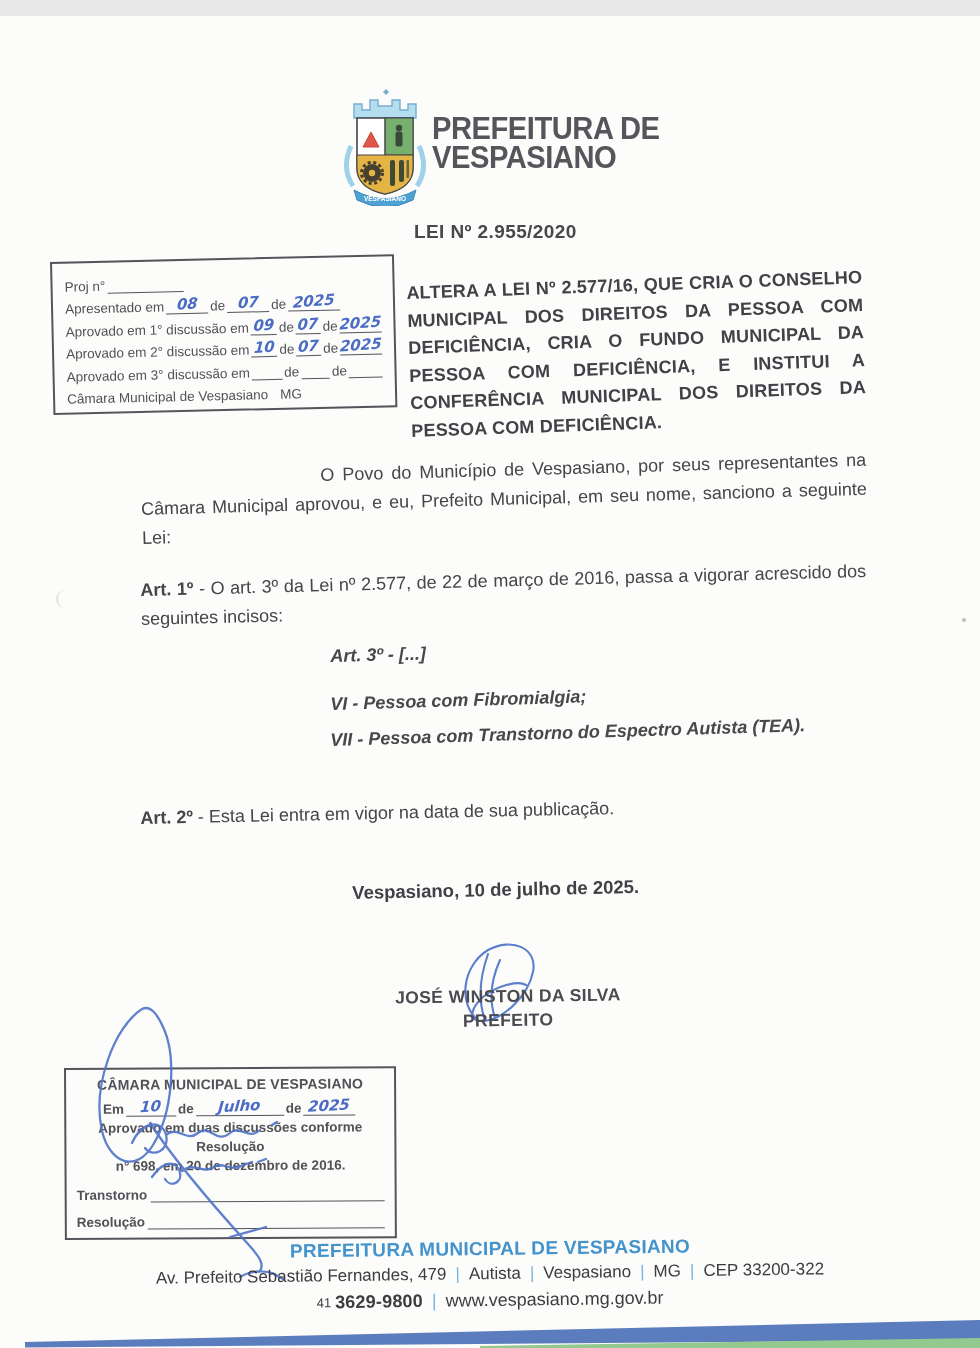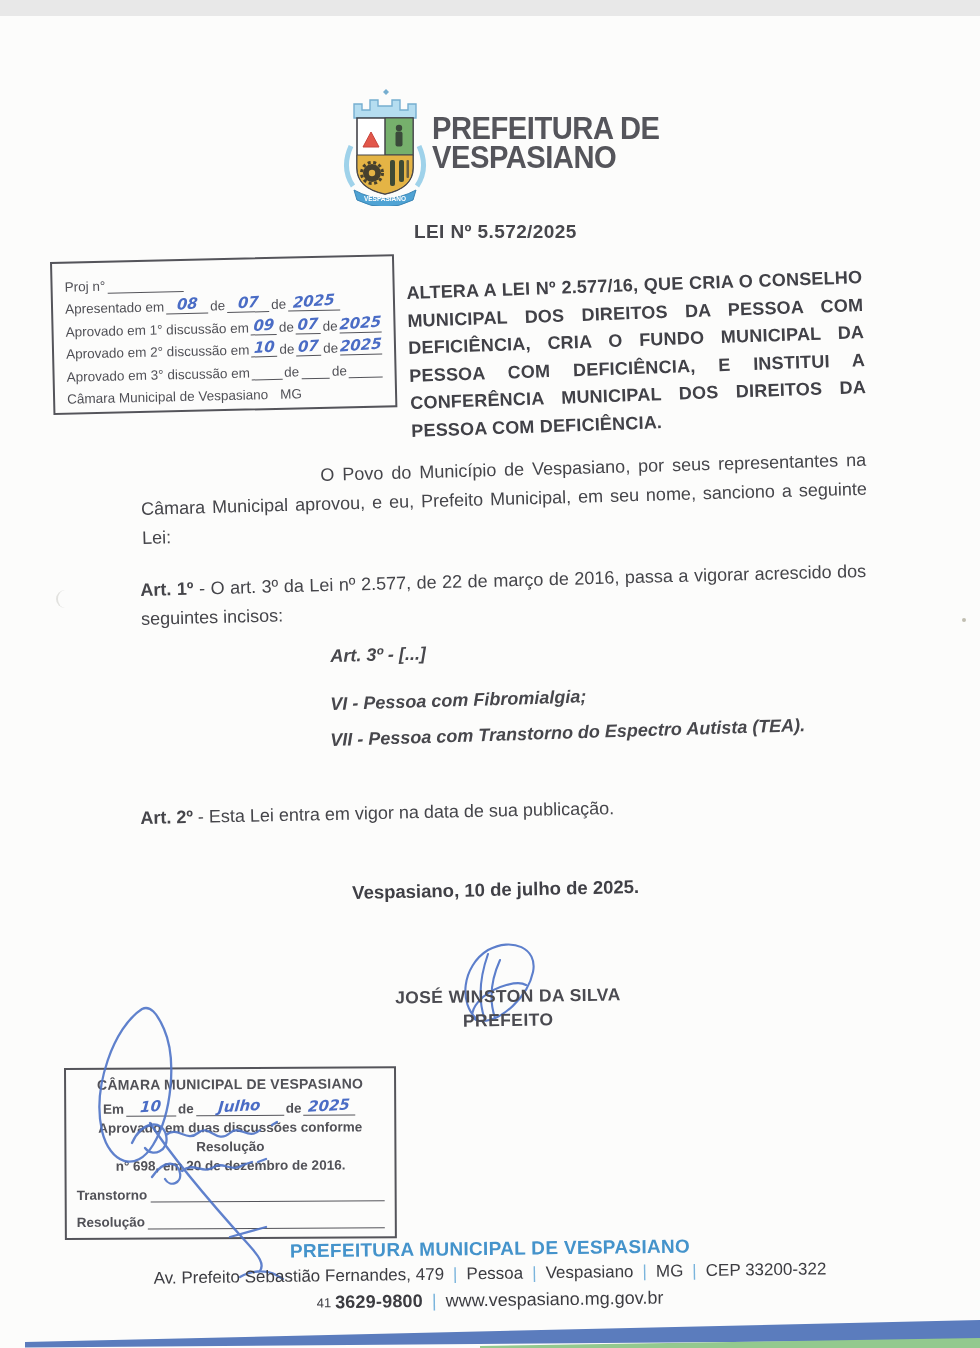--- a/index.html
+++ b/index.html
@@ -106,7 +106,7 @@
     <div>VESPASIANO</div>
   </div>
 
-  <div class="abs lei-title" style="left:414px;top:205px;">LEI Nº 5.572/2025</div>
+  <div class="abs lei-title" style="left:414px;top:205px;">LEI Nº 2.955/2020</div>
 
   <div class="abs stamp stamp-top" style="left:50px;top:246px;">
     <div class="row">

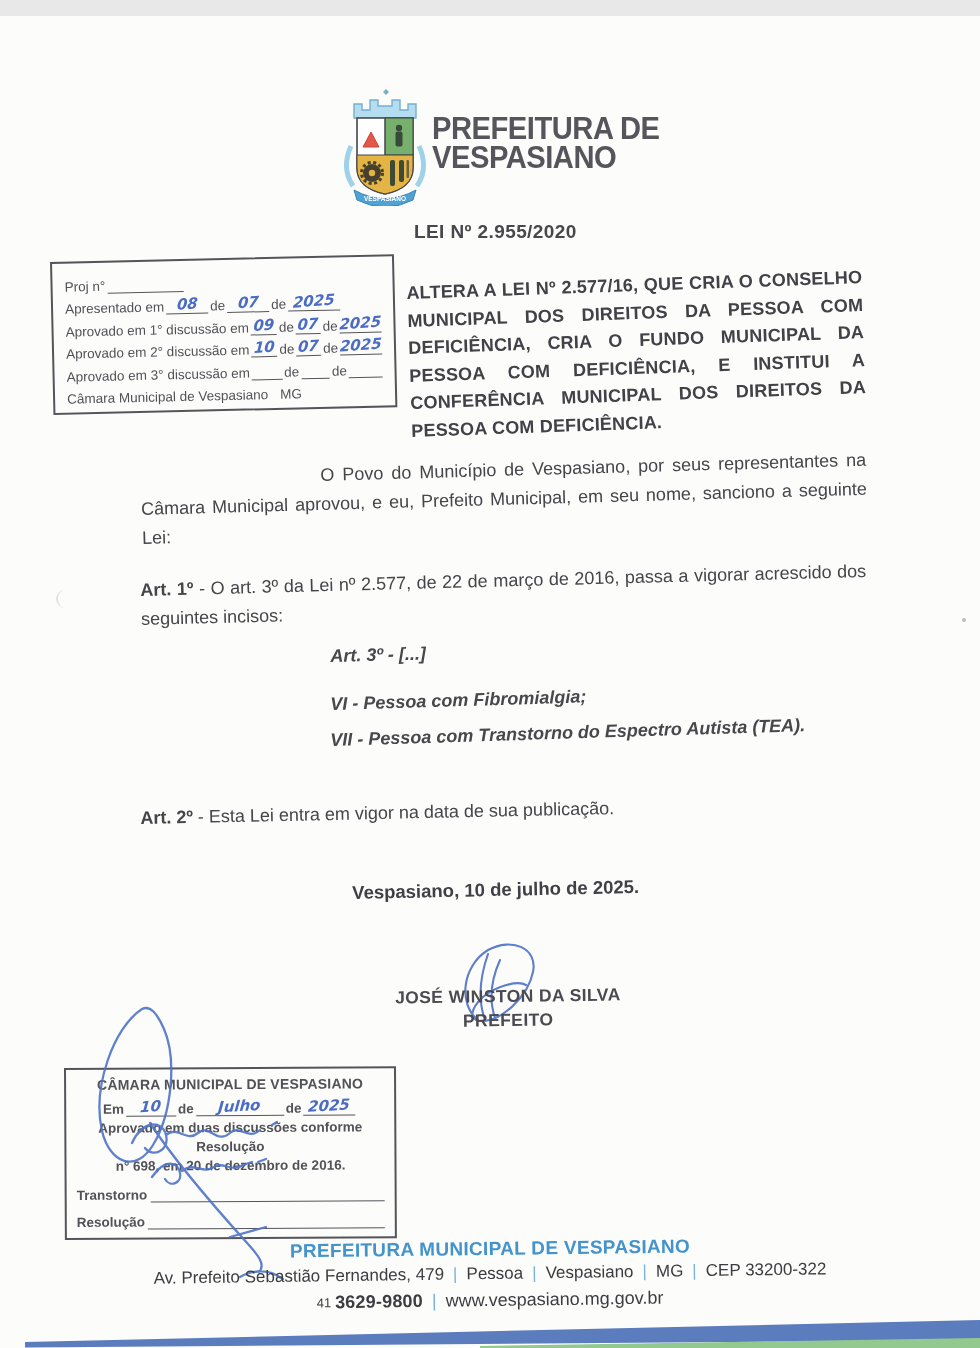--- a/index.html
+++ b/index.html
@@ -223,7 +223,7 @@
 
   <div class="abs footer-org" style="left:0;top:1222px;width:980px;">PREFEITURA MUNICIPAL DE VESPASIANO</div>
   <div class="abs footer-line" style="left:0;top:1248px;width:980px;">
-    <span>Av. Prefeito Sebastião Fernandes, 479</span><span class="sep">|</span><span>Pessoa</span><span class="sep">|</span><span>Vespasiano</span><span class="sep">|</span><span>MG</span><span class="sep">|</span><span>CEP 33200-322</span>
+    <span>Av. Prefeito Sebastião Fernandes, 479</span><span class="sep">|</span><span>Autista</span><span class="sep">|</span><span>Vespasiano</span><span class="sep">|</span><span>MG</span><span class="sep">|</span><span>CEP 33200-322</span>
   </div>
   <div class="abs footer-line" style="left:0;top:1274px;width:980px;font-size:18px;">
     <span class="ddd">41</span><span class="phone">3629-9800</span><span class="sep">|</span><span>www.vespasiano.mg.gov.br</span>

